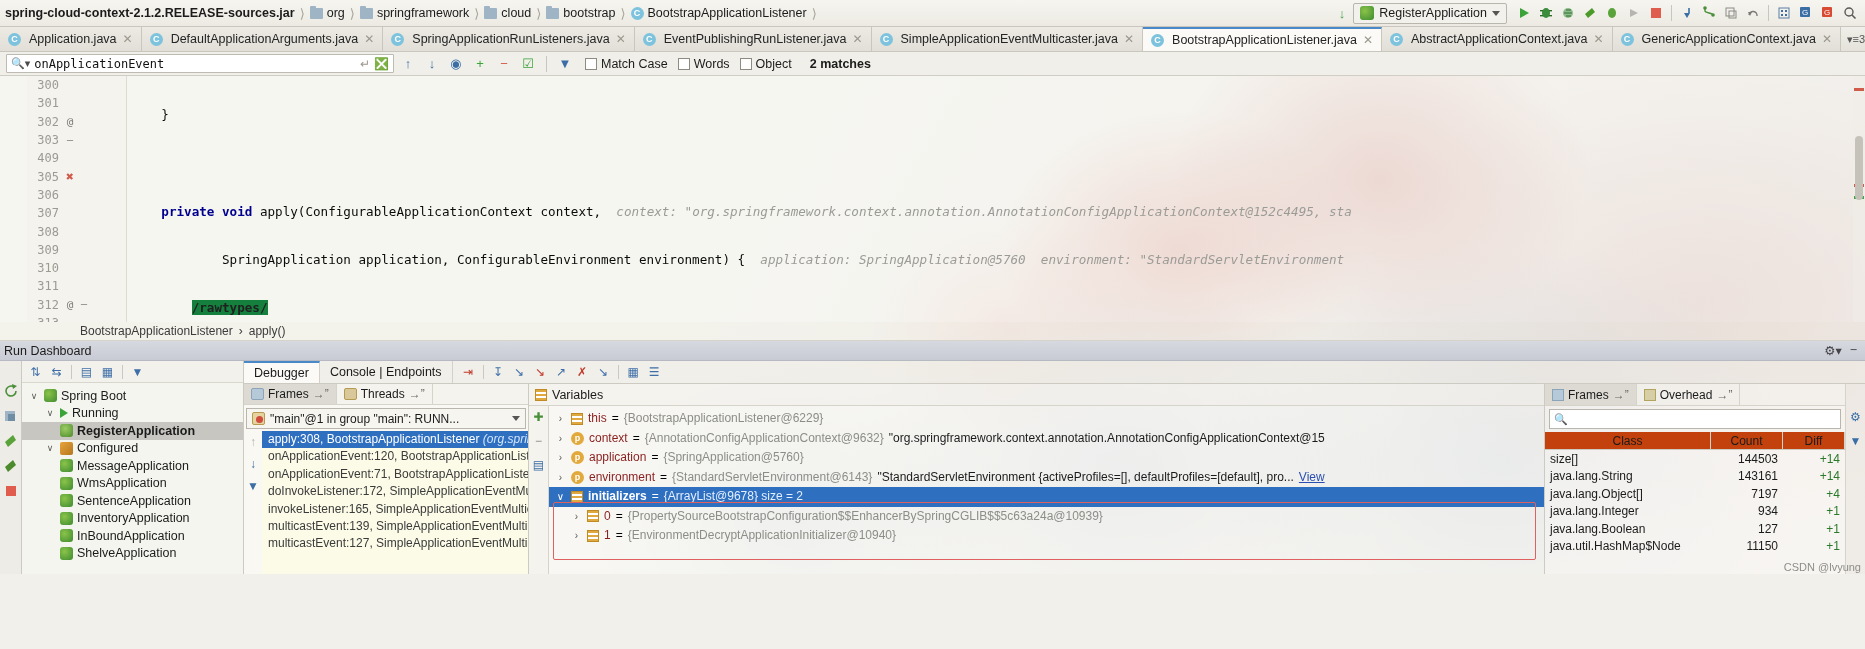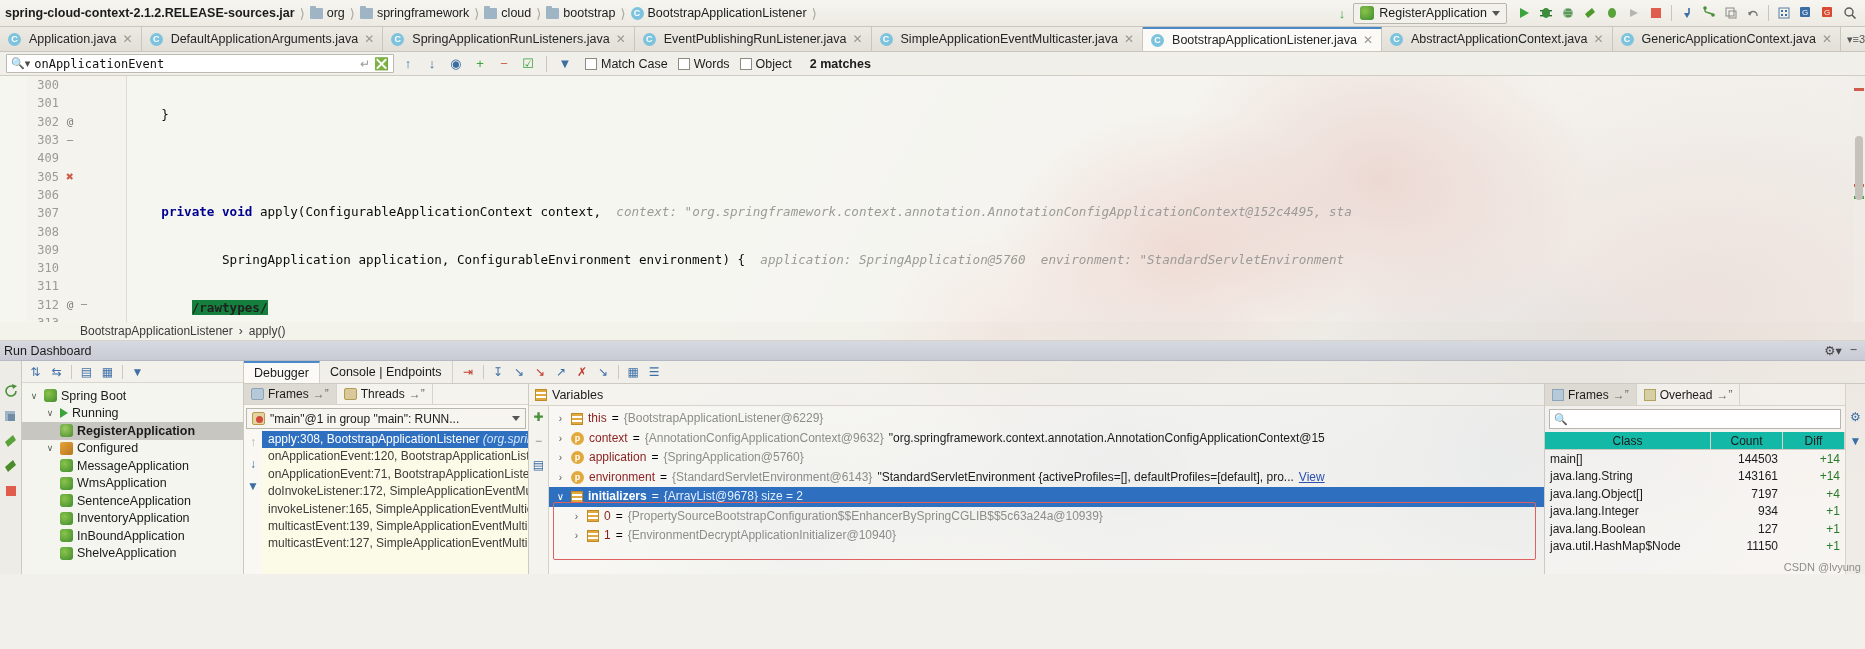--- a/index.html
+++ b/index.html
@@ -220,7 +220,7 @@
   .mem-ico { width:12px;height:12px;flex:none;background:#b6c9d8;border:1px solid #8ba4ba;}
   .mem-search { height:20px; margin:3px 4px; border:1px solid #b9b6ad; background:#fff; display:flex;align-items:center;padding:0 4px;}
   .mem-table { flex:1; overflow:hidden; font-size:12px;}
-  .mt-head { height:18px; display:flex; background:#14b8a6; border-bottom:1px solid #cdcac1; color:#1b1b1b;}
+  .mt-head { height:18px; display:flex; background:#c2410c; border-bottom:1px solid #cdcac1; color:#1b1b1b;}
   .mt-head div { display:flex;align-items:center;justify-content:center;border-right:1px solid #d6d3ca;}
   .mt-row { height:17.5px; display:flex; color:#1b1b1b;}
   .mt-row div { display:flex;align-items:center; padding:0 5px;}

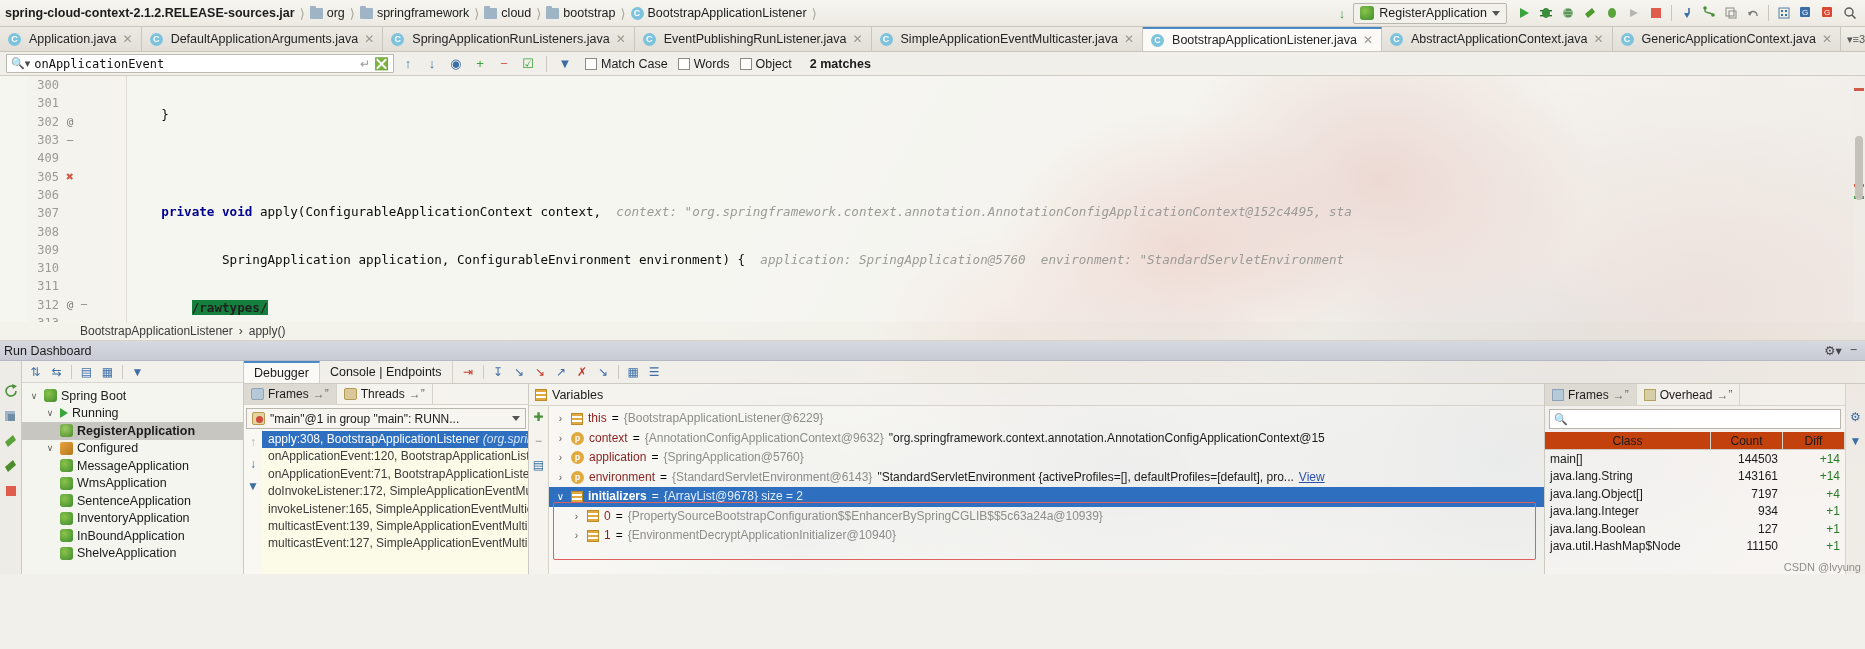--- a/index.html
+++ b/index.html
@@ -789,7 +789,7 @@
               <div class="c-diff" style="justify-content:center;color:#1b1b1b">Diff</div>
             </div>
             <div class="mt-row">
-              <div class="c-class">main[]</div>
+              <div class="c-class">size[]</div>
               <div class="c-count">144503</div>
               <div class="c-diff">+14</div>
             </div>

